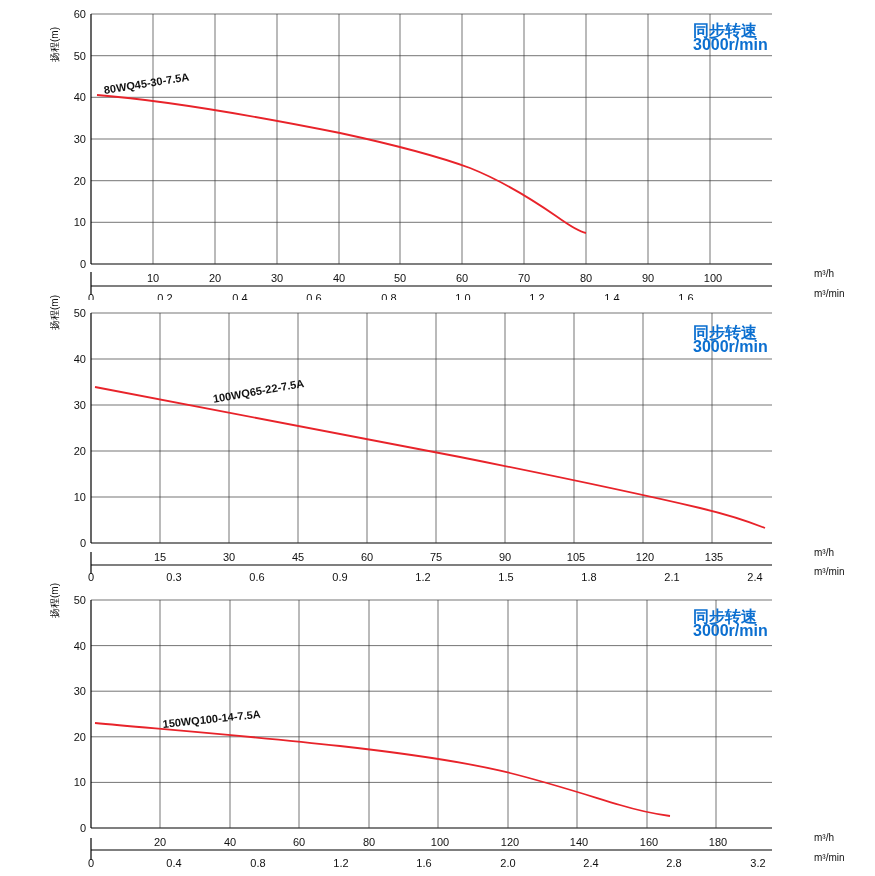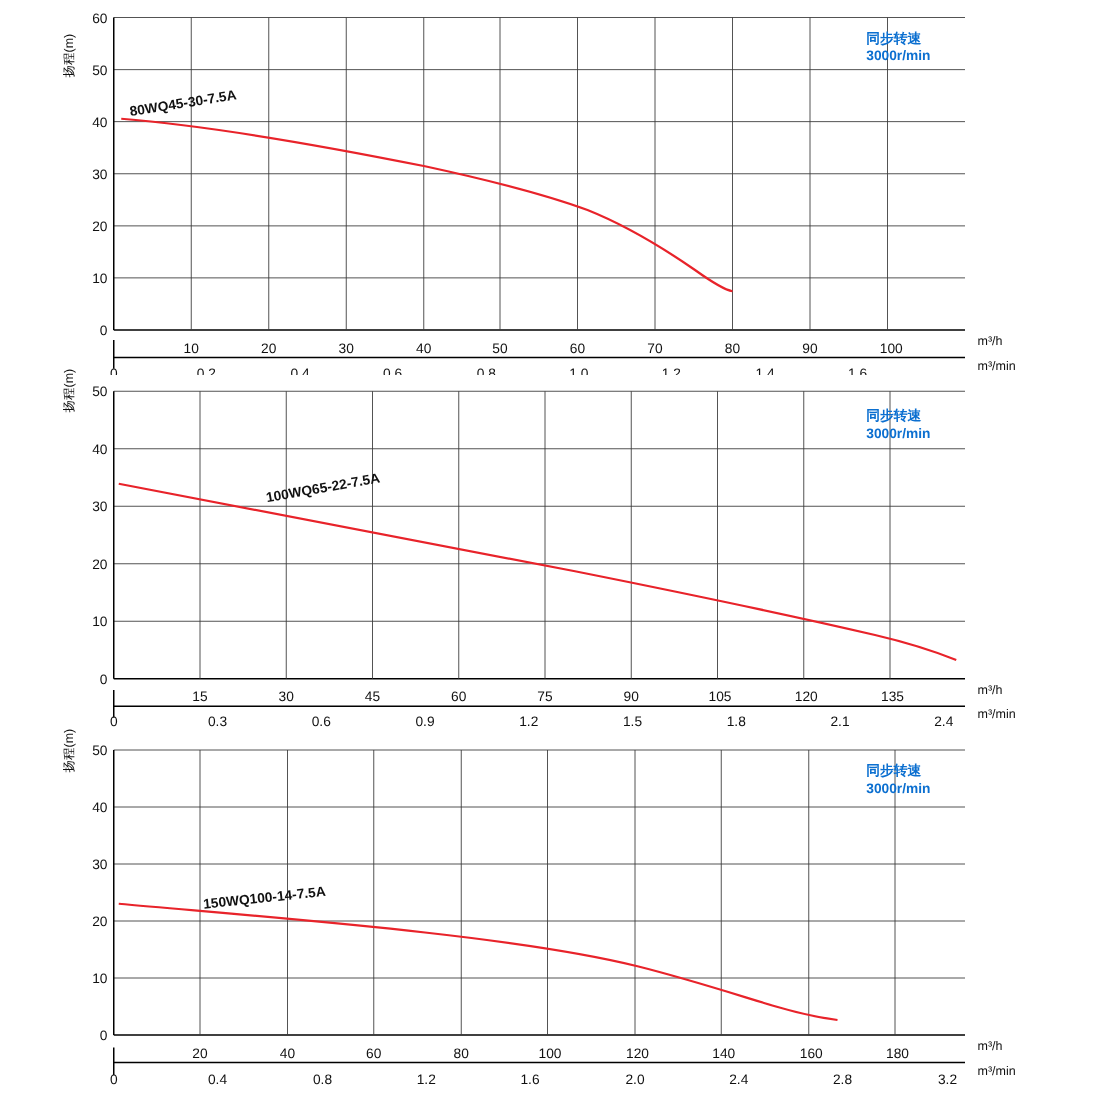--- a/index.html
+++ b/index.html
@@ -18,7 +18,7 @@
   .note{
     position:absolute;
     color:#0b6fd0;
-    font-size:11px;
+    font-size:16px;
     font-weight:bold;
     line-height:14px;
     text-align:left;

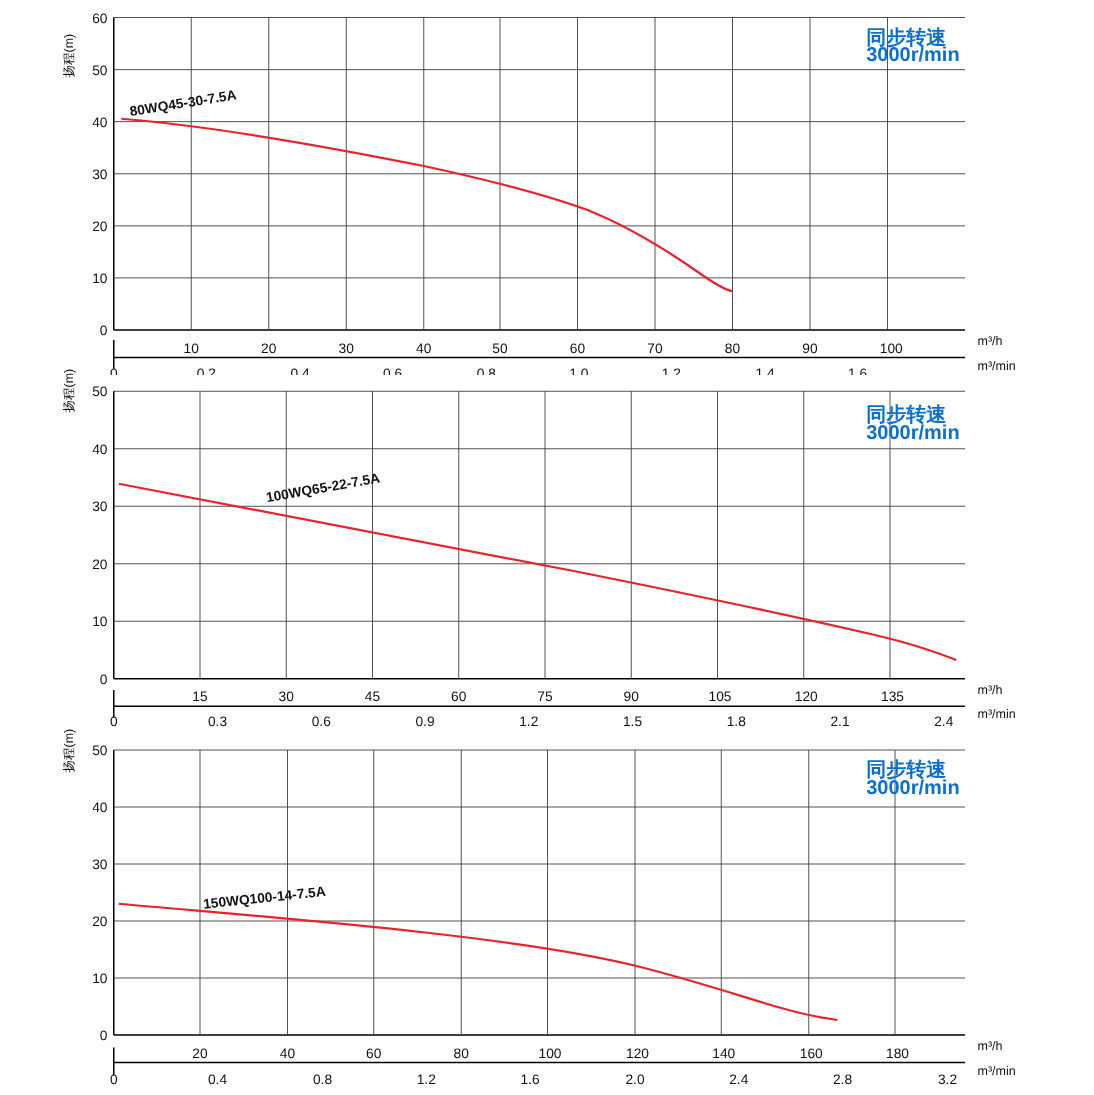--- a/index.html
+++ b/index.html
@@ -35,6 +35,7 @@
     font-size:10px;
     color:#111;
     white-space:nowrap;
+    margin-left:32px;
   }
   svg{display:block;}
   .tick-text{font-family:"Liberation Sans",sans-serif;font-size:11px;fill:#111;}

